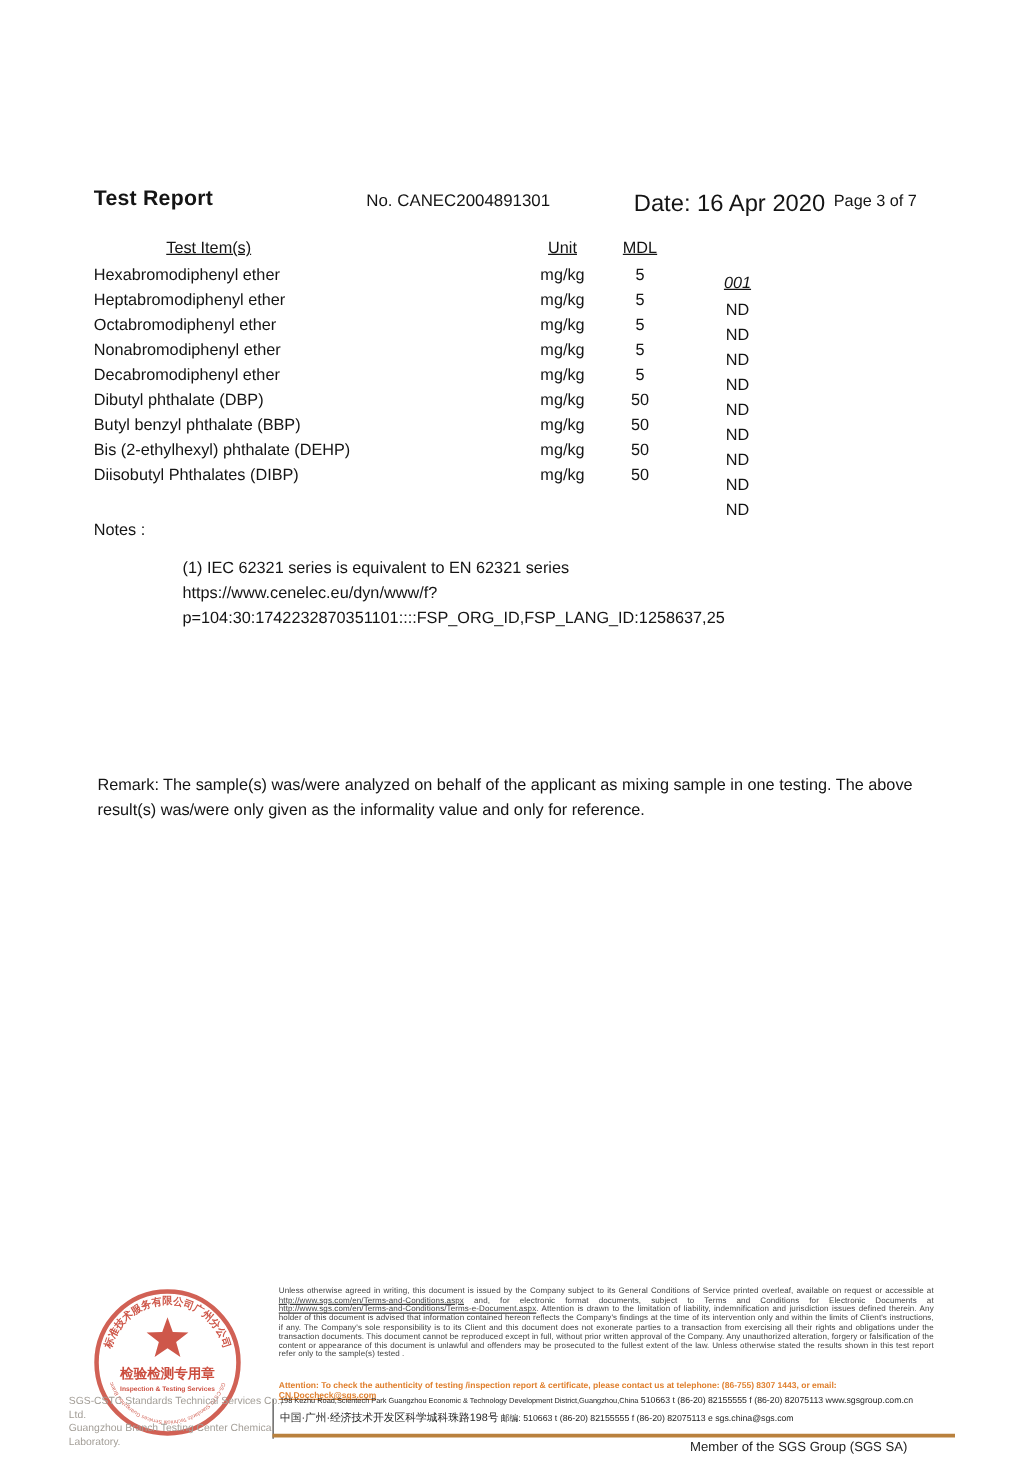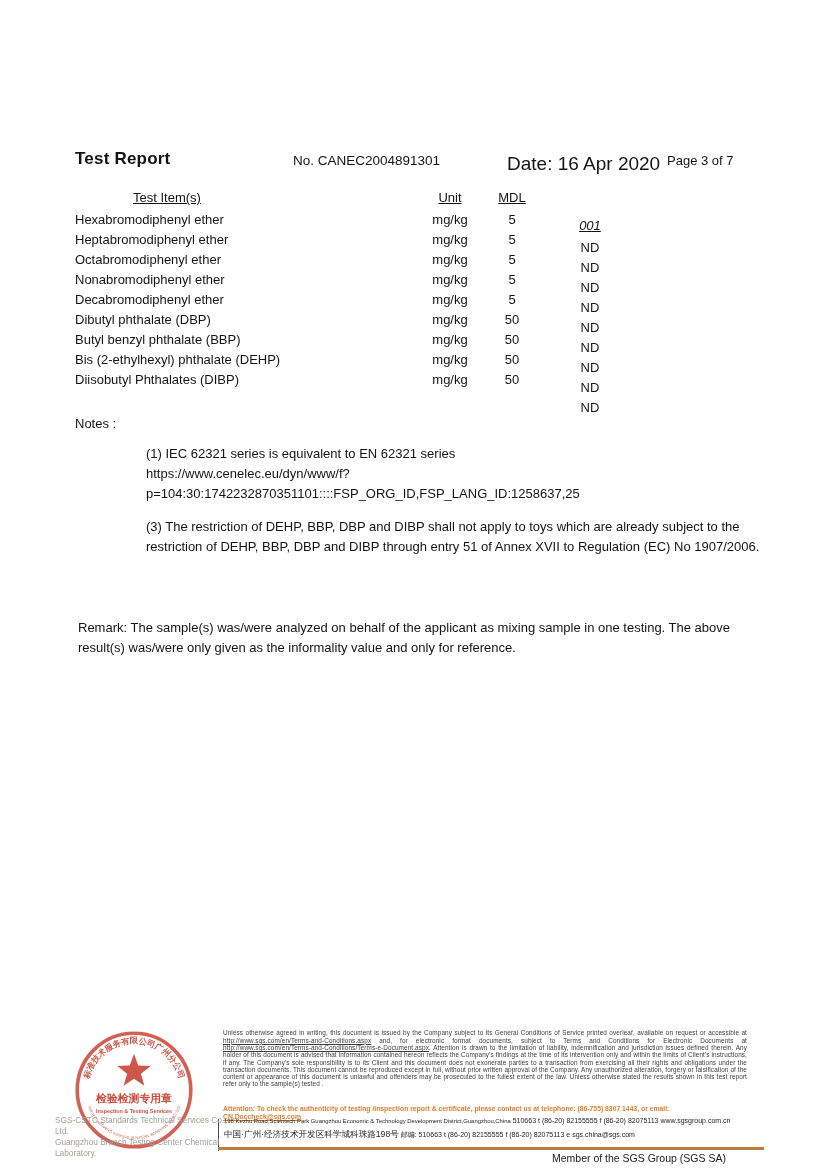--- a/index.html
+++ b/index.html
@@ -137,7 +137,6 @@
   <div class="notes-body">
     <p class="note-url">(1) IEC 62321 series is equivalent to EN 62321 series
 https://www.cenelec.eu/dyn/www/f?p=104:30:1742232870351101::::FSP_ORG_ID,FSP_LANG_ID:1258637,25</p>
-    <p>(3) The restriction of DEHP, BBP, DBP and DIBP shall not apply to toys which are already subject to the restriction of DEHP, BBP, DBP and DIBP through entry 51 of Annex XVII to Regulation (EC) No 1907/2006.</p>
   </div>
 
   <div class="remark">Remark: The sample(s) was/were analyzed on behalf of the applicant as mixing sample in one testing. The above result(s) was/were only given as the informality value and only for reference.</div>

